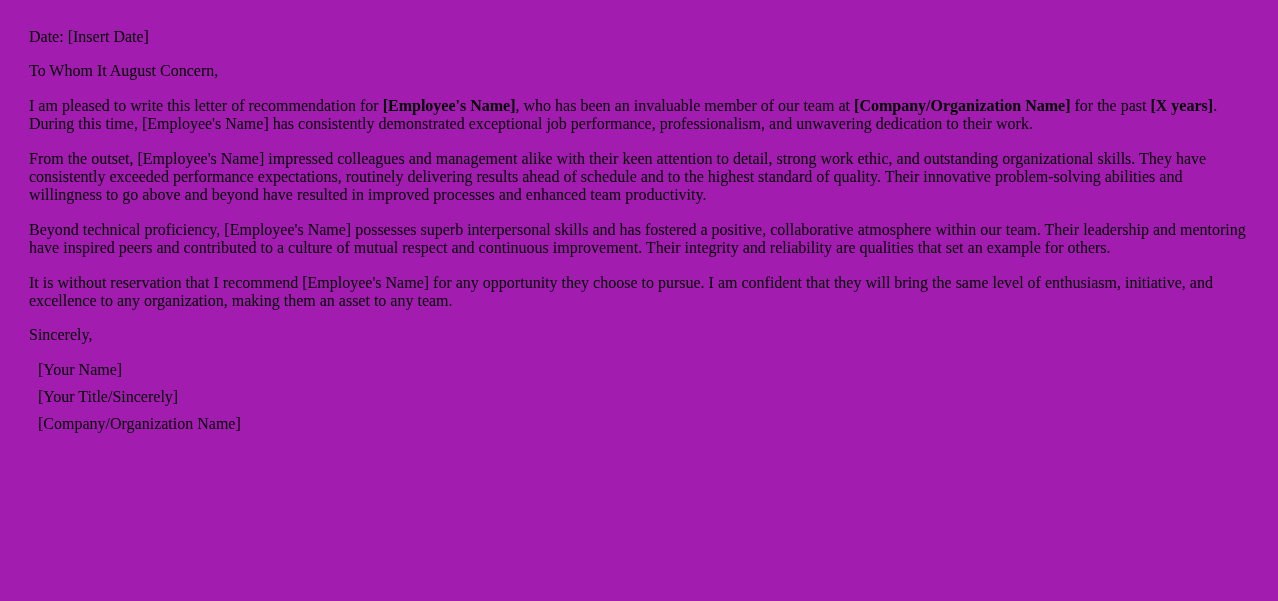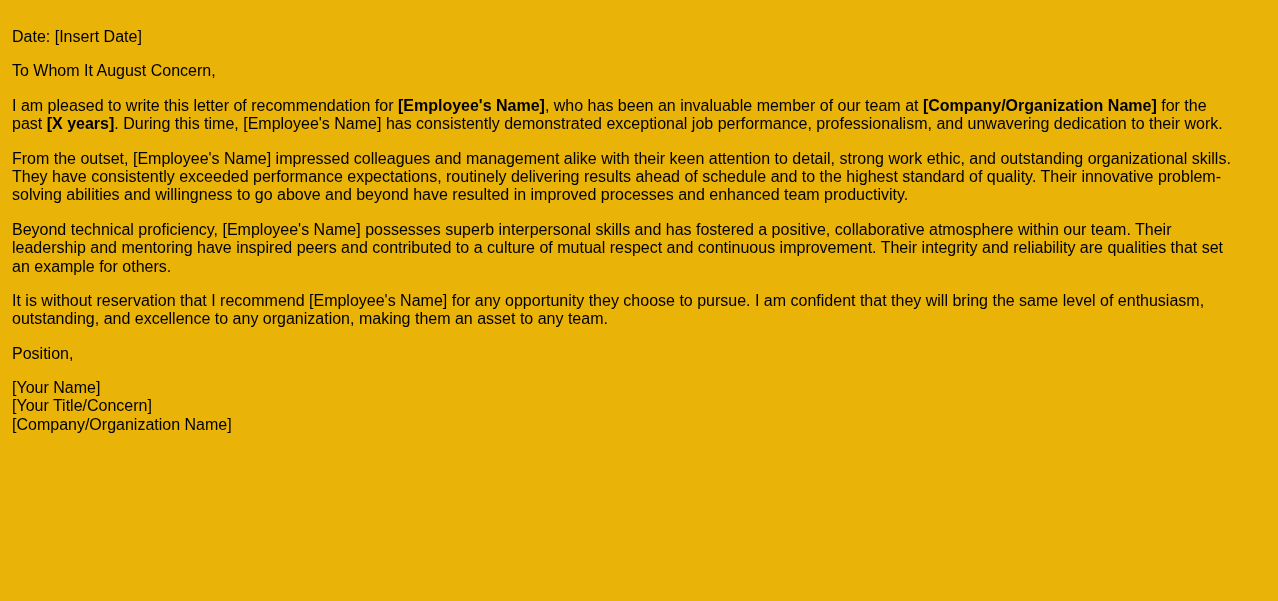--- a/index.html
+++ b/index.html
@@ -10,13 +10,13 @@
   .page {
     width: 1278px;
     height: 601px;
-    background: #eab308;
+    background: #a21caf;
     color: #000000;
-    font-family: Liberation Sans, sans-serif;
+    font-family: Liberation Serif, serif;
     font-size: 16px;
     line-height: 1.15;
     box-sizing: border-box;
-    padding: 12px 28px 0 12px;
+    padding: 12px 28px 0 29px;
     overflow: hidden;
   }
   .letter {

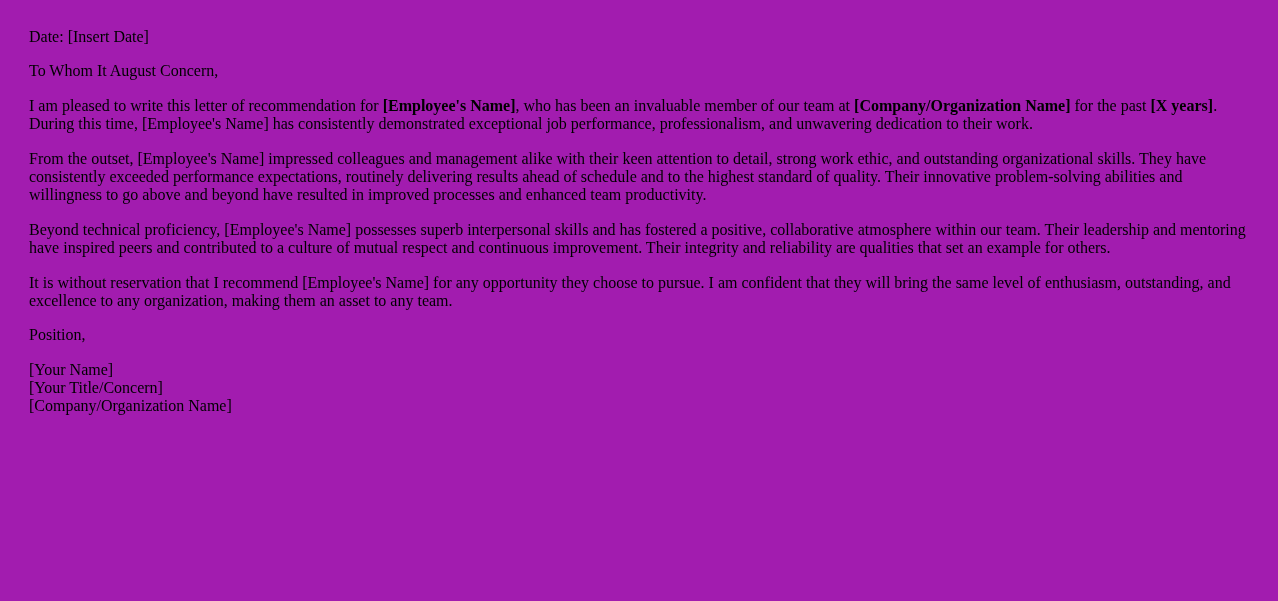--- a/index.html
+++ b/index.html
@@ -46,7 +46,7 @@
 
     <p><span>Beyond technical proficiency, [Employee's Name] possesses superb interpersonal skills and has fostered a positive, collaborative atmosphere within our team. Their leadership and mentoring have inspired peers and contributed to a culture of mutual respect and continuous improvement. Their integrity and reliability are qualities that set an example for others.</span></p>
 
-    <p><span>It is without reservation that I recommend [Employee's Name] for any opportunity they choose to pursue. I am confident that they will bring the same level of enthusiasm, outstanding, and excellence to any organization, making them an asset to any team.</span></p>
+    <p><span>It is without reservation that I recommend [Employee's Name] for any opportunity they choose to pursue. I am confident that they will bring the same level of enthusiasm, initiative, and excellence to any organization, making them an asset to any team.</span></p>
 
 
     <p>Position,</p>

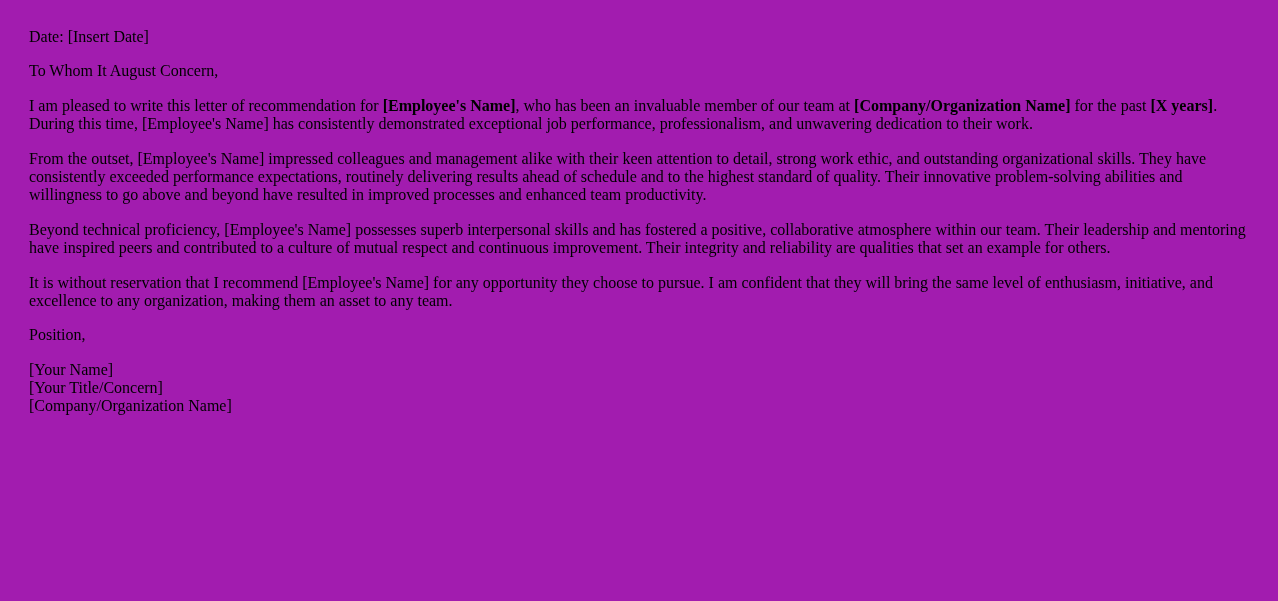--- a/index.html
+++ b/index.html
@@ -49,7 +49,7 @@
     <p><span>It is without reservation that I recommend [Employee's Name] for any opportunity they choose to pursue. I am confident that they will bring the same level of enthusiasm, initiative, and excellence to any organization, making them an asset to any team.</span></p>
 
 
-    <p>Position,</p>
+    <p>Sincerely,</p>
 
     <p>
       <span class="sig-line" style="display:block">[Your Name]</span>

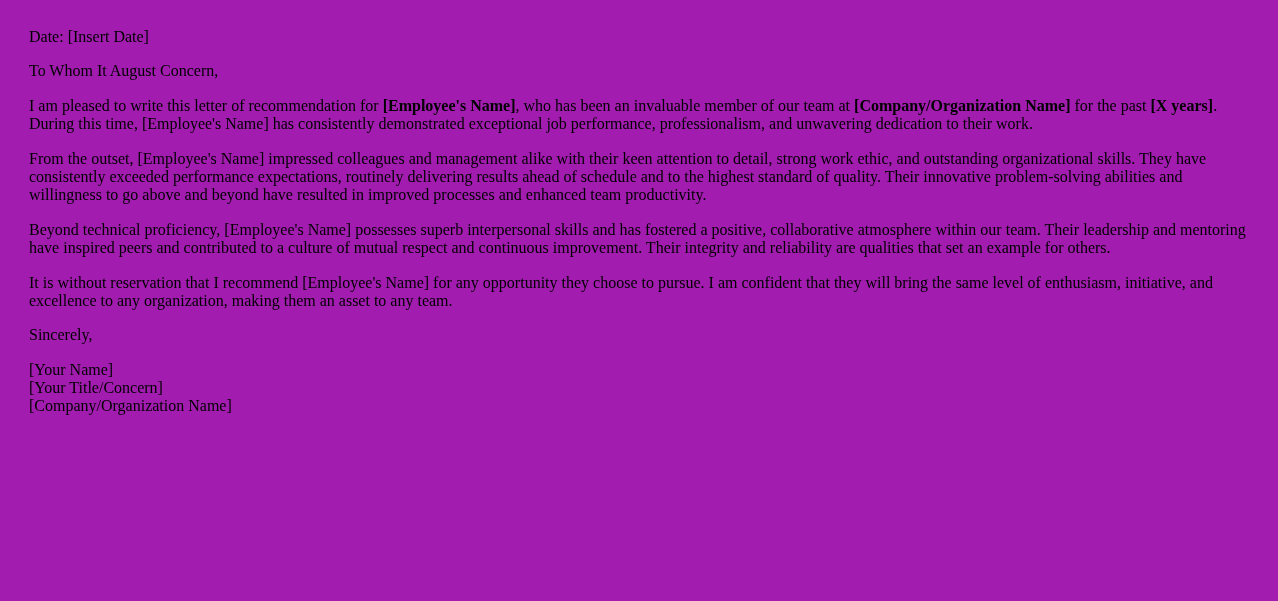--- a/index.html
+++ b/index.html
@@ -26,7 +26,7 @@
     margin: 16px 0;
   }
   .sig-line {
-    margin: 0;
+    margin: 9px;
   }
   b { font-weight: bold; }
 </style>

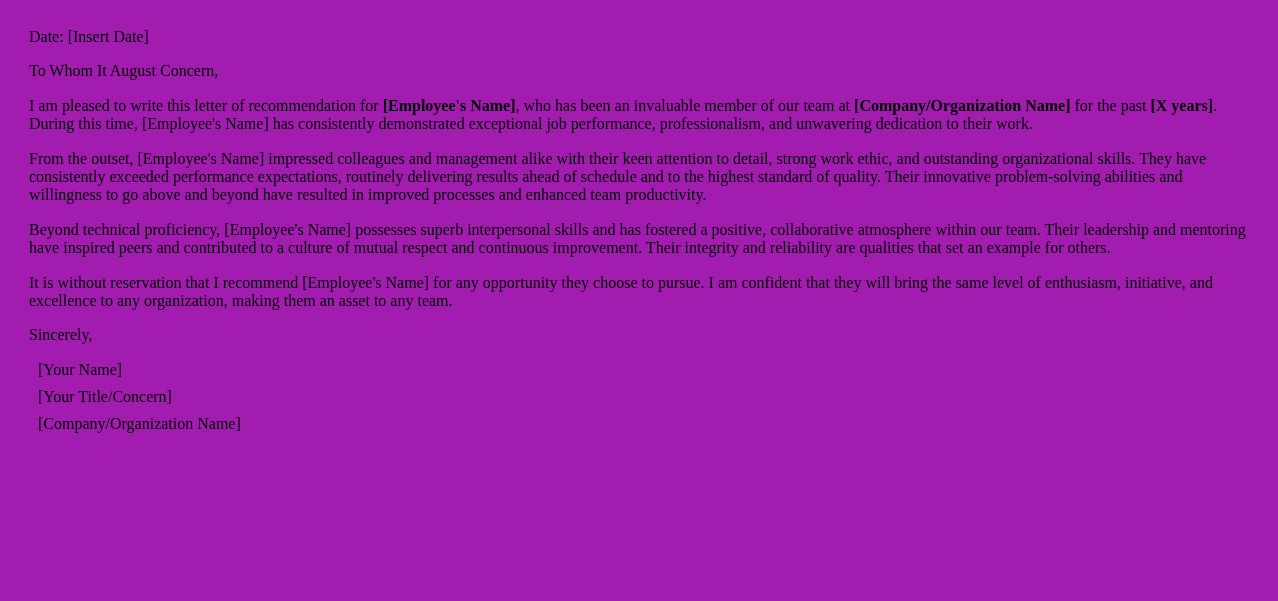--- a/index.html
+++ b/index.html
@@ -53,7 +53,7 @@
 
     <p>
       <span class="sig-line" style="display:block">[Your Name]</span>
-      <span class="sig-line" style="display:block">[Your Title/Concern]</span>
+      <span class="sig-line" style="display:block">[Your Title/Sincerely]</span>
       <span class="sig-line" style="display:block">[Company/Organization Name]</span>
     </p>
 

